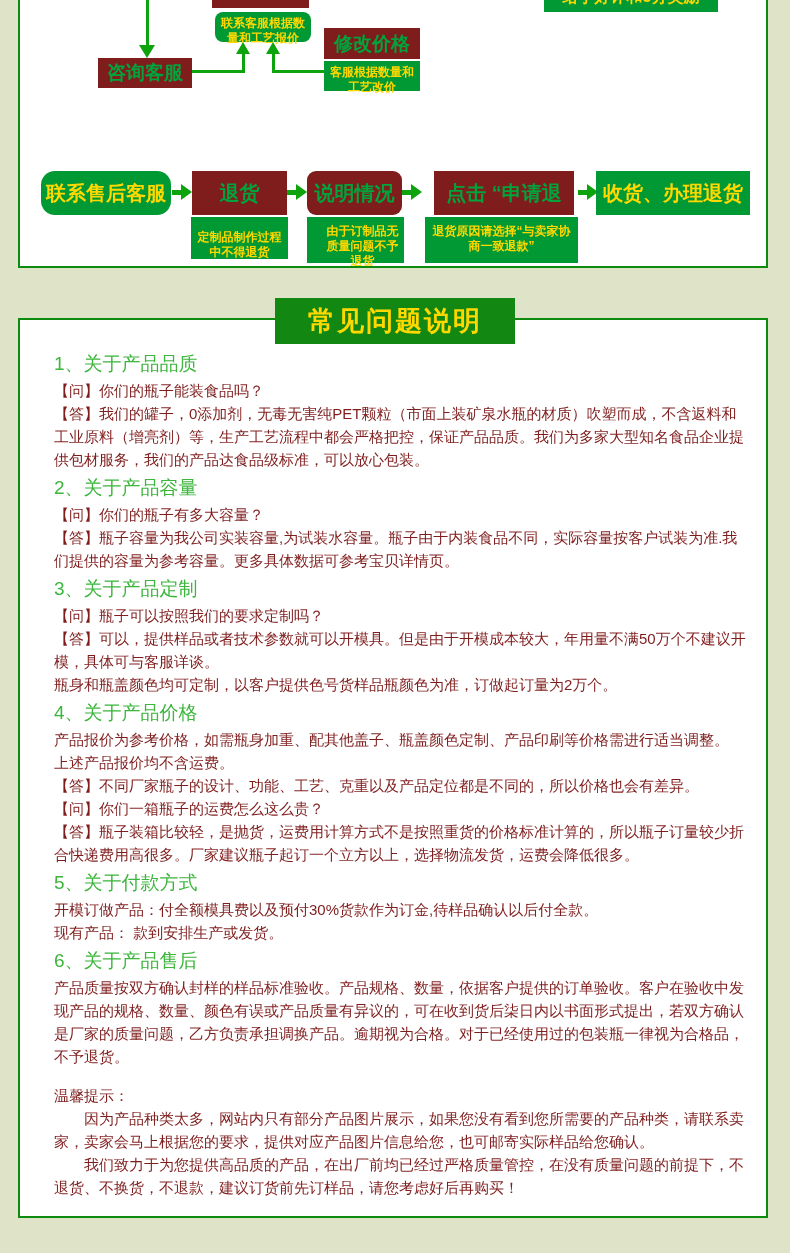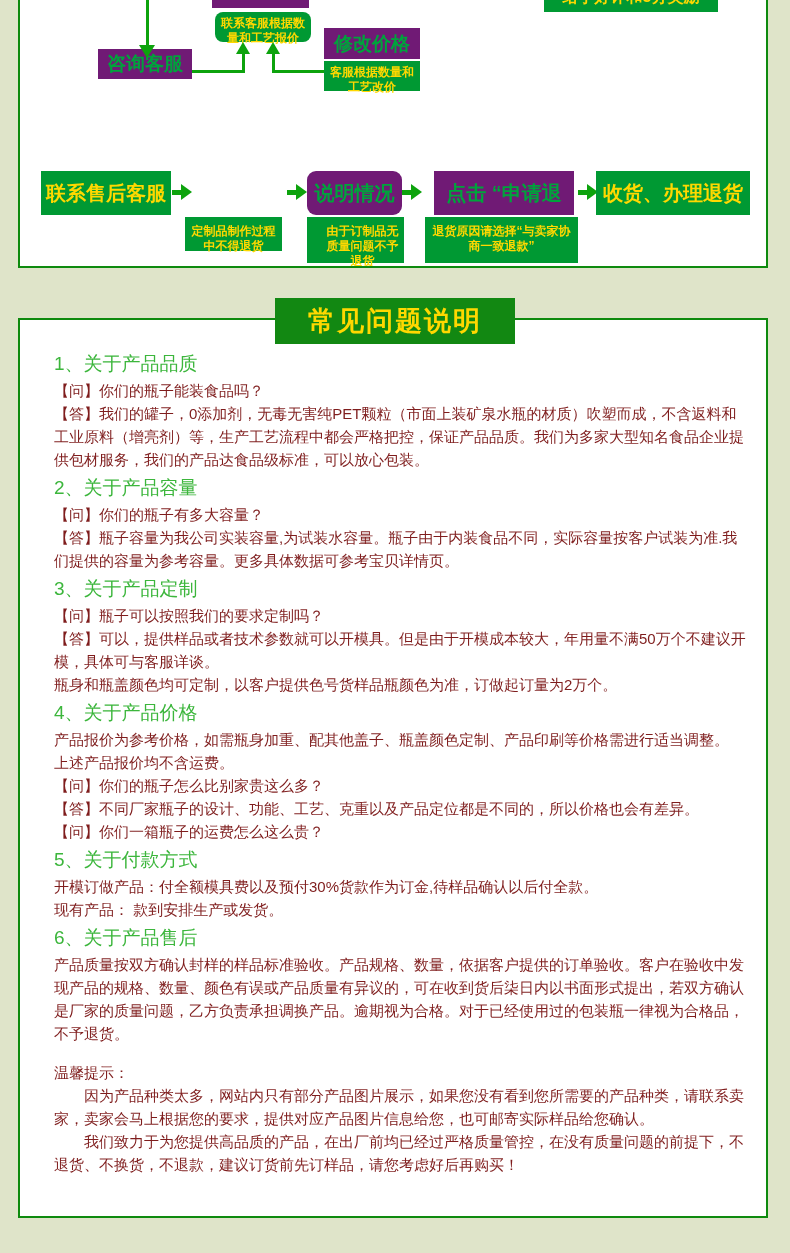--- a/index.html
+++ b/index.html
@@ -16,7 +16,7 @@
   #panel2{top:318px;height:900px;padding:34px 16px 0 34px;overflow:hidden;}
 
   
-  .ybox{position:absolute;background:#701a75;color:#00a33c;text-align:center;box-sizing:border-box;}
+  .ybox{position:absolute;background:#7f1d1d;color:#00a33c;text-align:center;box-sizing:border-box;}
   .gbox{position:absolute;background:#009933;color:#ffd800;text-align:center;box-sizing:border-box;}
   .big{font-size:19px;font-weight:bold;}
   .note{font-size:12px;line-height:15px;font-weight:bold;padding:4px 2px;}

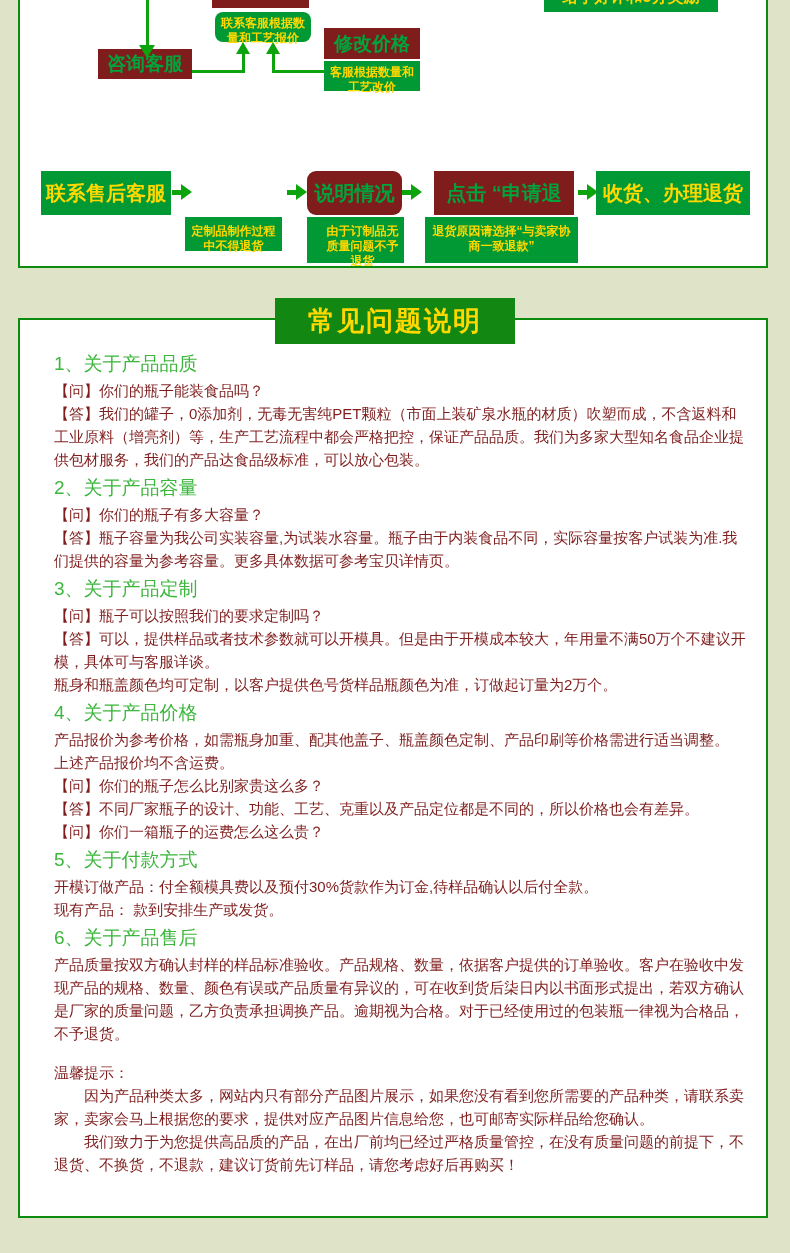--- a/index.html
+++ b/index.html
@@ -52,7 +52,7 @@
 
   <div class="ybox big" style="left:192px;top:-32px;width:97px;height:40px;line-height:40px;">拍下买单</div>
   <div class="gbox note" style="left:195px;top:12px;width:96px;height:30px;border-radius:8px;">联系客服根据数量和工艺报价</div>
-  <div class="ybox big" style="left:78px;top:49px;width:94px;height:30px;line-height:30px;">咨询客服</div>
+  <div class="ybox big" style="left:78px;top:58px;width:94px;height:30px;line-height:30px;">咨询客服</div>
   <div class="ybox big" style="left:304px;top:28px;width:96px;height:31px;line-height:31px;">修改价格</div>
   <div class="gbox note" style="left:304px;top:61px;width:96px;height:30px;">客服根据数量和工艺改价</div>
   <div class="gbox" style="left:524px;top:-19px;width:174px;height:31px;line-height:31px;font-size:16px;font-weight:bold;">给予好评和5分奖励</div>

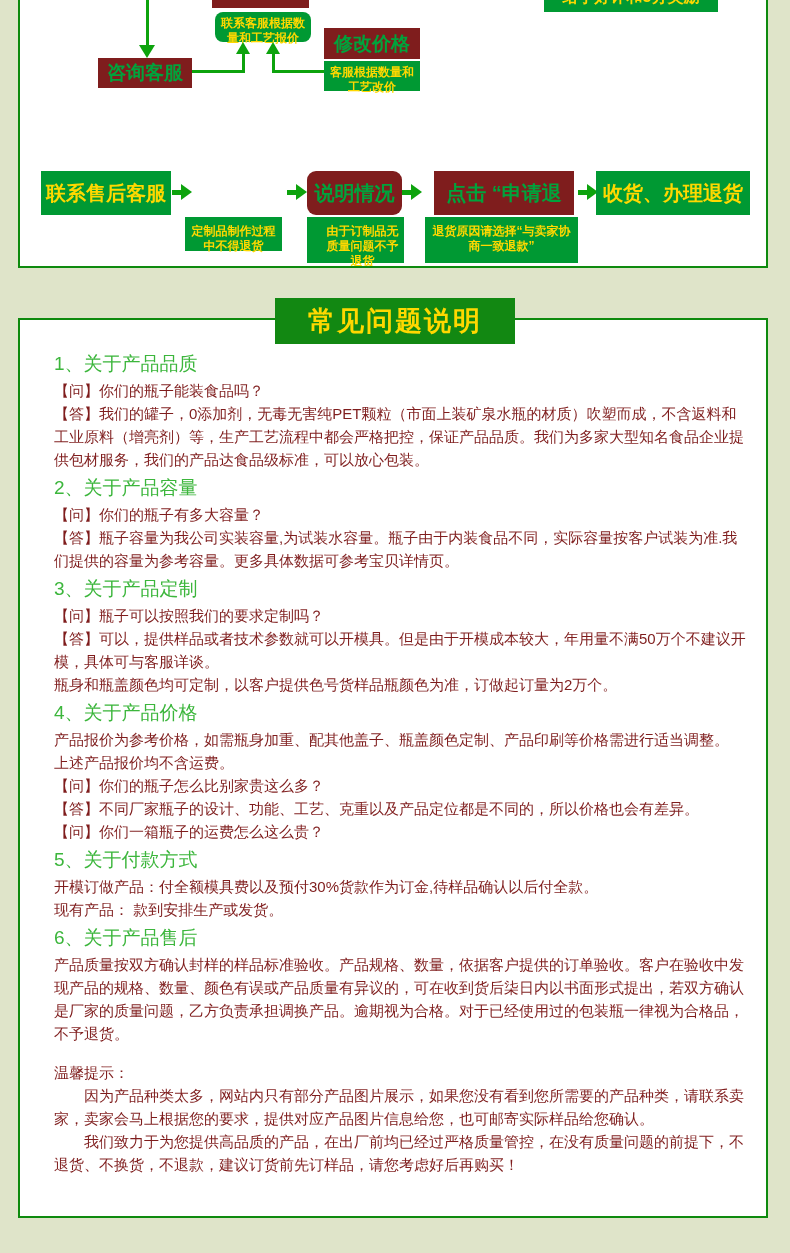--- a/index.html
+++ b/index.html
@@ -66,7 +66,7 @@
   <div class="line" style="left:252px;top:52px;width:3px;height:21px;"></div>
   <div class="tri-up" style="left:246px;top:42px;"></div>
 
-  <div class="gbox step" style="left:21px;top:171px;width:130px;">联系售后客服</div>
+  <div class="gbox step" style="left:21px;top:171px;width:130px;border-radius:14px;">联系售后客服</div>
   <div class="arr" style="left:152px;top:184px;">
       <span class="stub"></span>
       <span class="tri"></span>

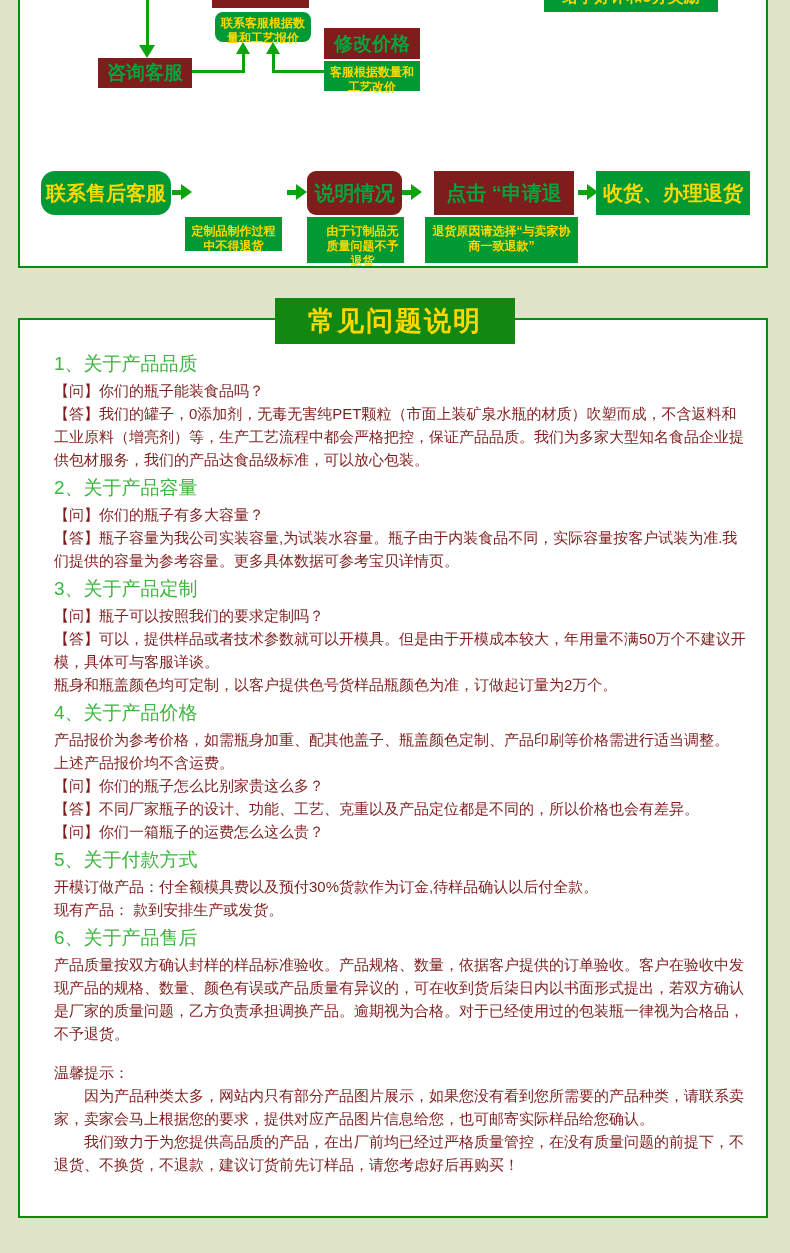--- a/index.html
+++ b/index.html
@@ -72,6 +72,7 @@
       <span class="tri"></span>
     </div>
 
+  <div class="ybox step" style="left:172px;top:171px;width:95px;">退货</div>
   <div class="gbox note" style="left:165px;top:217px;width:97px;height:34px;padding-top:7px;">定制品制作过程中不得退货</div>
   <div class="arr" style="left:267px;top:184px;">
       <span class="stub"></span>

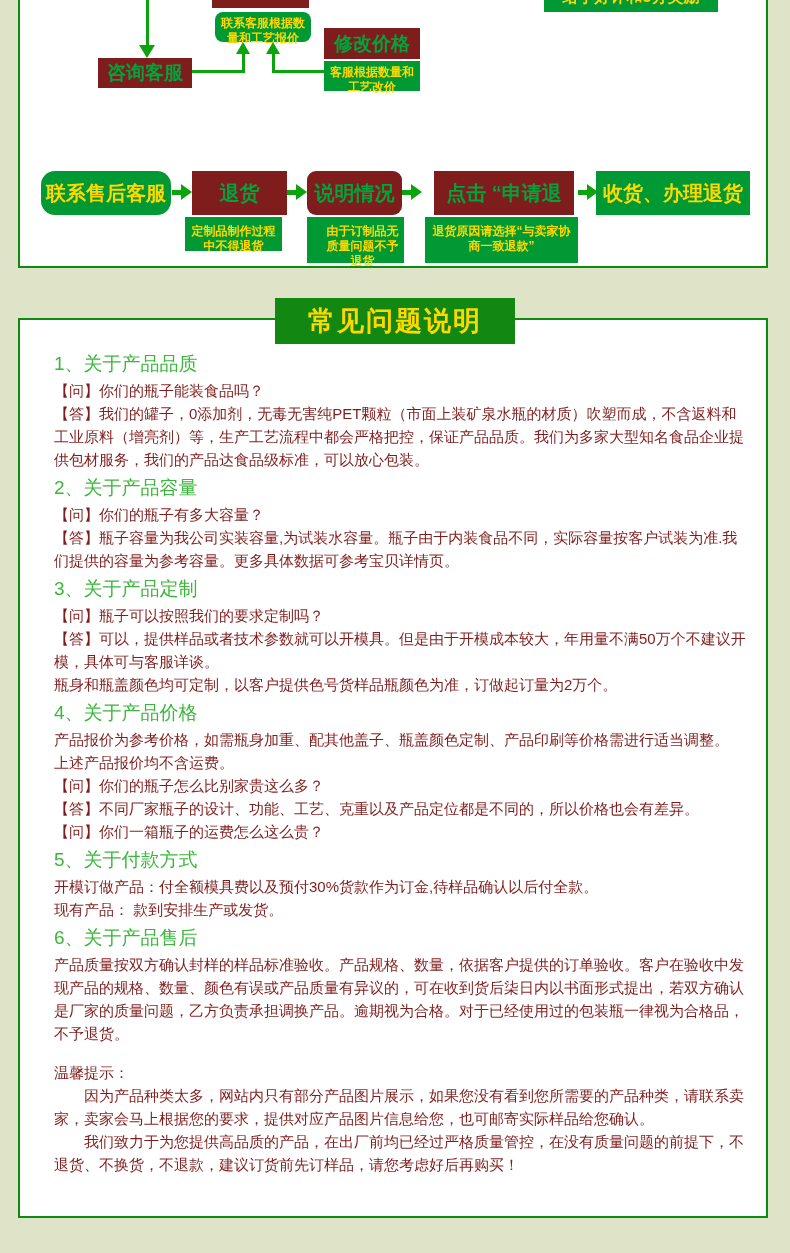--- a/index.html
+++ b/index.html
@@ -73,7 +73,7 @@
     </div>
 
   <div class="ybox step" style="left:172px;top:171px;width:95px;">退货</div>
-  <div class="gbox note" style="left:165px;top:217px;width:97px;height:34px;padding-top:7px;">定制品制作过程中不得退货</div>
+  <div class="gbox note" style="left:171px;top:217px;width:97px;height:42px;padding-top:13px;">定制品制作过程中不得退货</div>
   <div class="arr" style="left:267px;top:184px;">
       <span class="stub"></span>
       <span class="tri"></span>

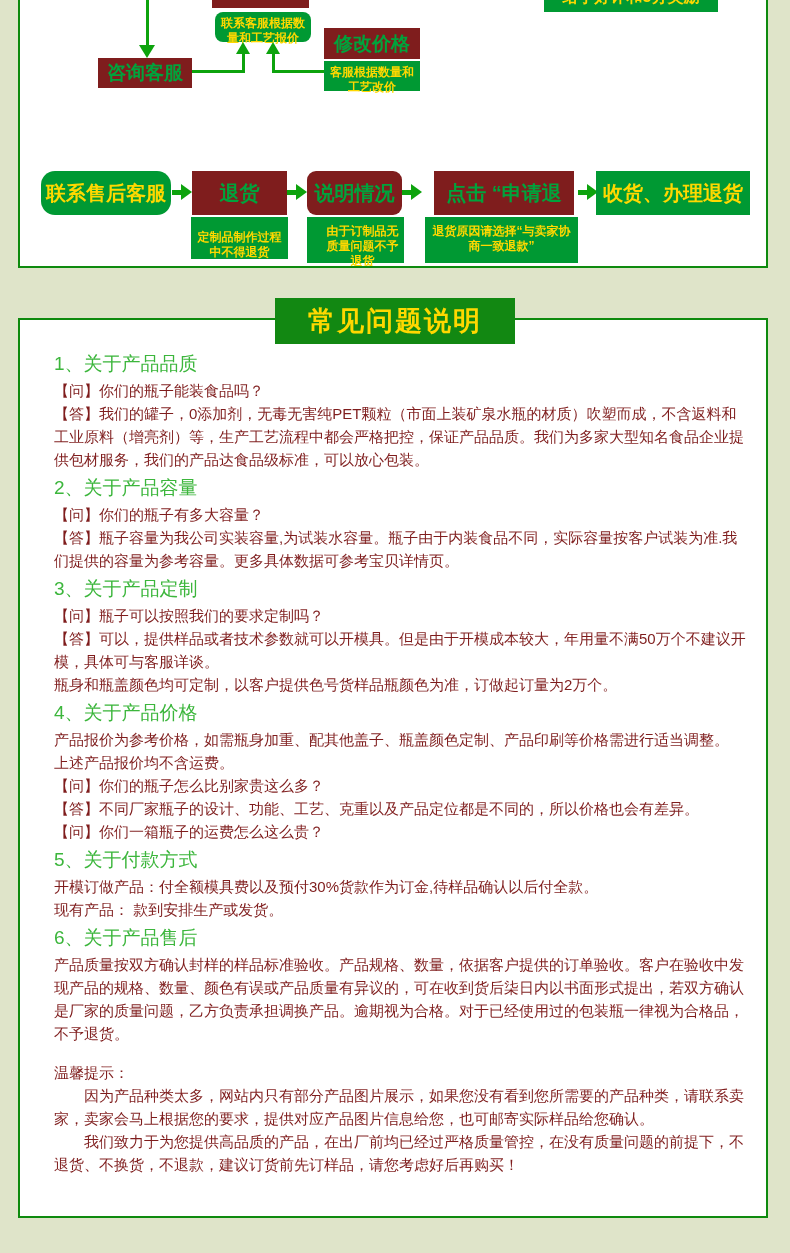--- a/index.html
+++ b/index.html
@@ -116,7 +116,6 @@
   <h3 class="sec-h">4、关于产品价格</h3>
   <p>产品报价为参考价格，如需瓶身加重、配其他盖子、瓶盖颜色定制、产品印刷等价格需进行适当调整。</p>
   <p>上述产品报价均不含运费。</p>
-  <p>【问】你们的瓶子怎么比别家贵这么多？</p>
   <p>【答】不同厂家瓶子的设计、功能、工艺、克重以及产品定位都是不同的，所以价格也会有差异。</p>
   <p>【问】你们一箱瓶子的运费怎么这么贵？</p>
 

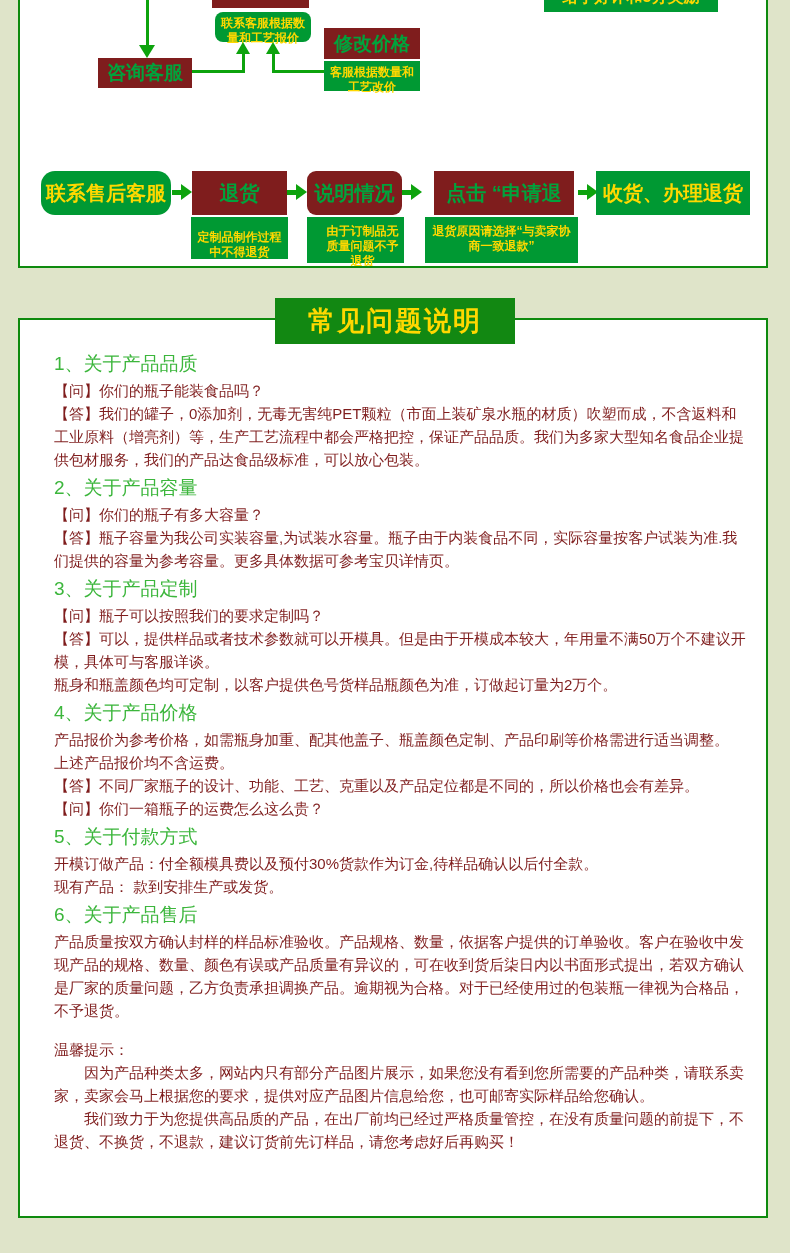--- a/index.html
+++ b/index.html
@@ -118,6 +118,7 @@
   <p>上述产品报价均不含运费。</p>
   <p>【答】不同厂家瓶子的设计、功能、工艺、克重以及产品定位都是不同的，所以价格也会有差异。</p>
   <p>【问】你们一箱瓶子的运费怎么这么贵？</p>
+  <p>【答】瓶子装箱比较轻，是抛货，运费用计算方式不是按照重货的价格标准计算的，所以瓶子订量较少折合快递费用高很多。厂家建议瓶子起订一个立方以上，选择物流发货，运费会降低很多。</p>
 
   <h3 class="sec-h">5、关于付款方式</h3>
   <p>开模订做产品：付全额模具费以及预付30%货款作为订金,待样品确认以后付全款。</p>

